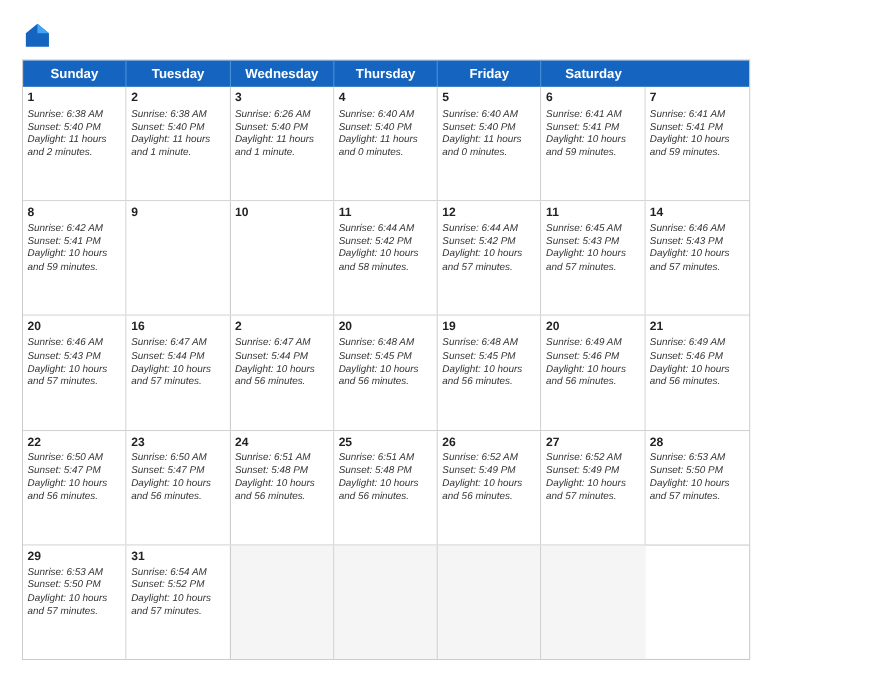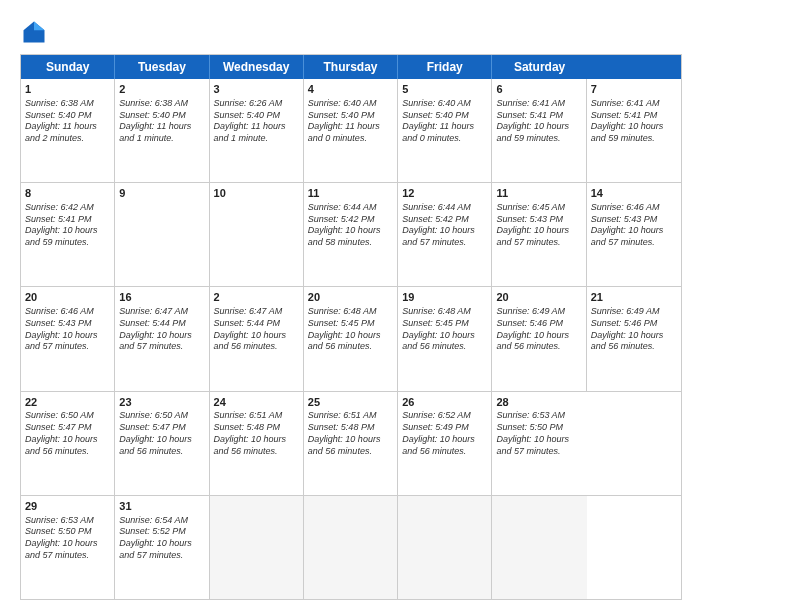--- a/index.html
+++ b/index.html
@@ -330,6 +330,13 @@
 and 56 minutes.</div>
           </div>
           <div class="cal-cell">
+            <span class="day-num">27</span>
+            <div class="cell-text">Sunrise: 6:52 AM
+Sunset: 5:49 PM
+Daylight: 10 hours
+and 57 minutes.</div>
+          </div>
+          <div class="cal-cell">
             <span class="day-num">28</span>
             <div class="cell-text">Sunrise: 6:53 AM
 Sunset: 5:50 PM

